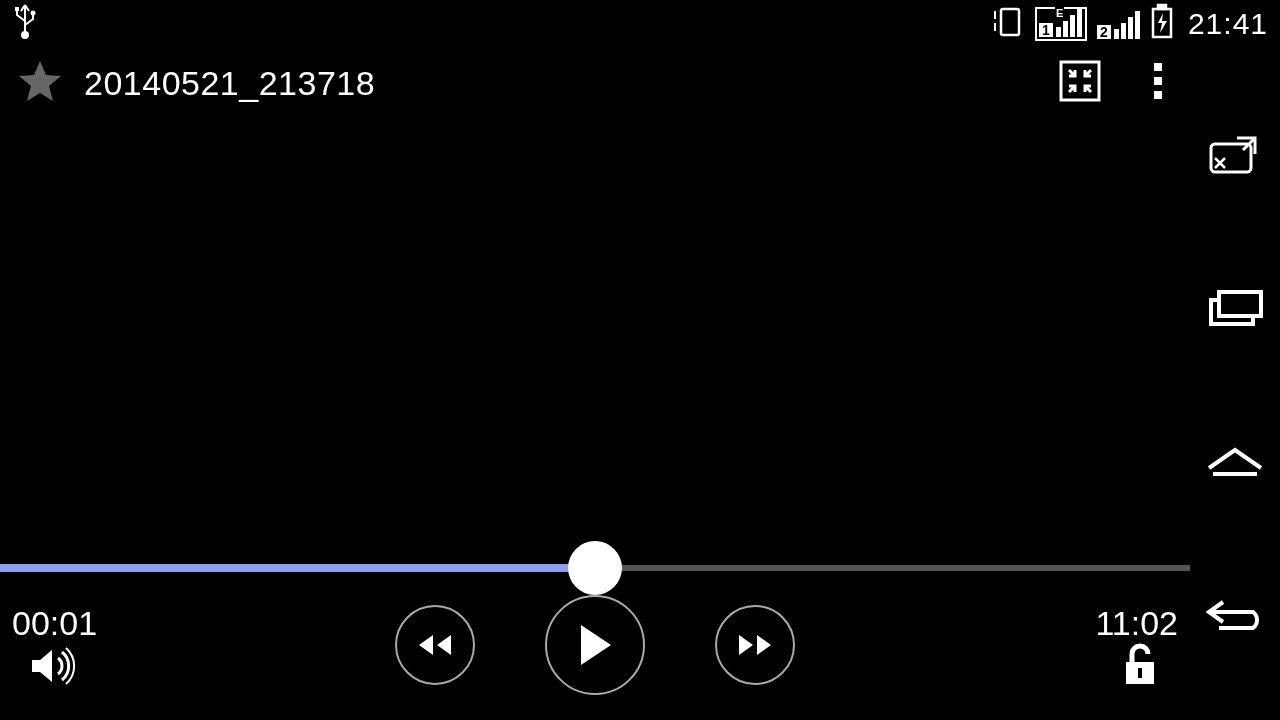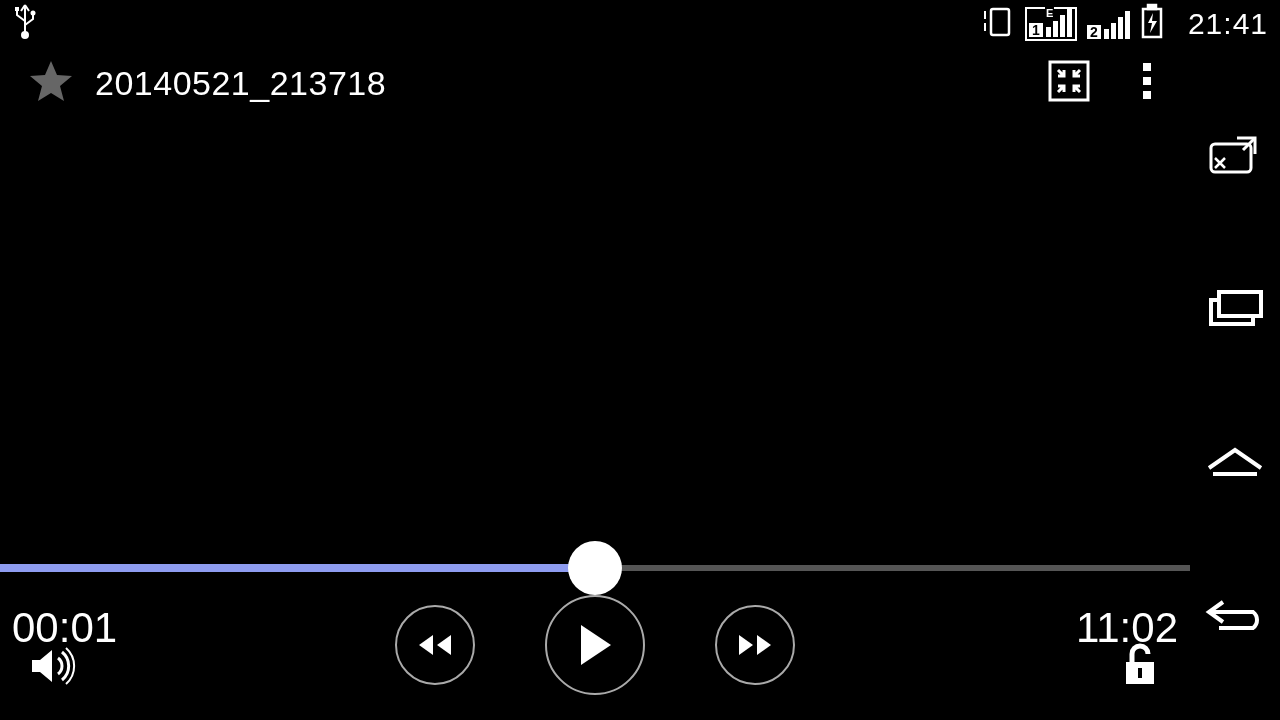--- a/index.html
+++ b/index.html
@@ -29,7 +29,7 @@
     gap: 8px;
   }
   .status-right svg { flex-shrink: 0; }
-  .clock { margin-left: 16px; font-size: 30px; letter-spacing: 1px; }
+  .clock { margin-left: 6px; font-size: 30px; letter-spacing: 1px; }
 
   
   .title-row {

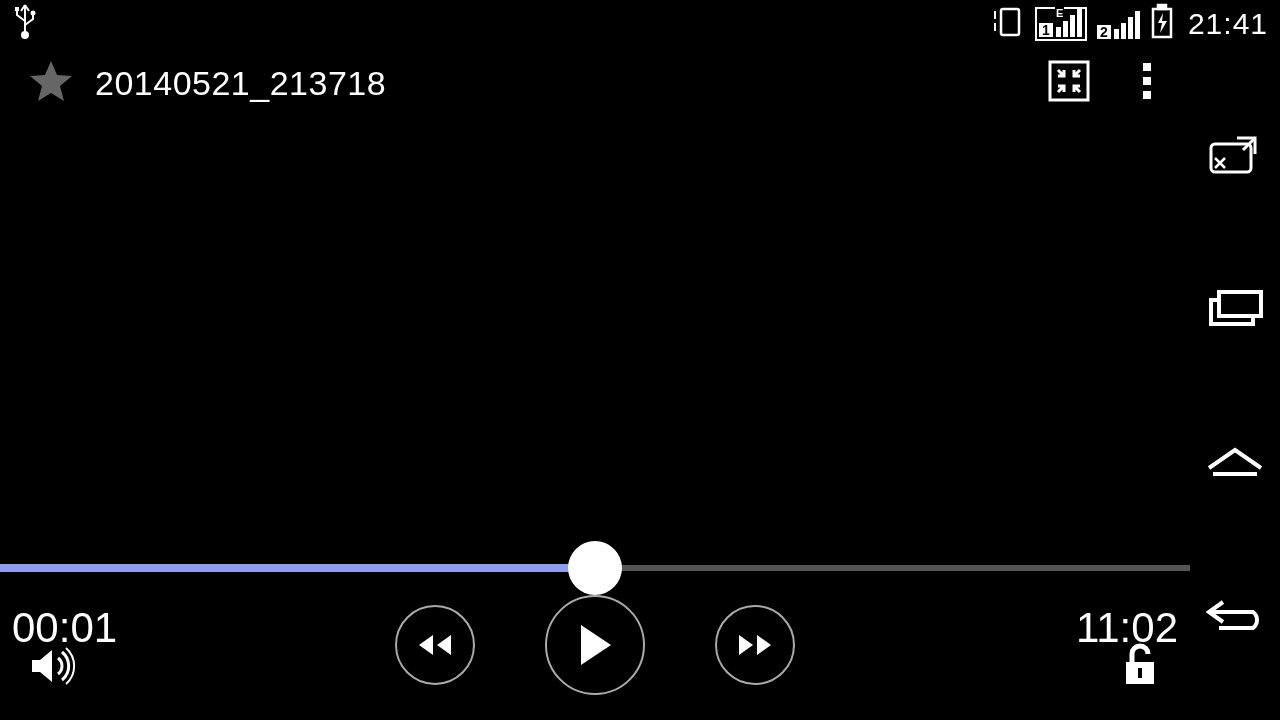--- a/index.html
+++ b/index.html
@@ -36,7 +36,7 @@
     display: flex;
     align-items: center;
     height: 70px;
-    padding: 0 27px;
+    padding: 0 16px;
     gap: 20px;
   }
   .title-text {

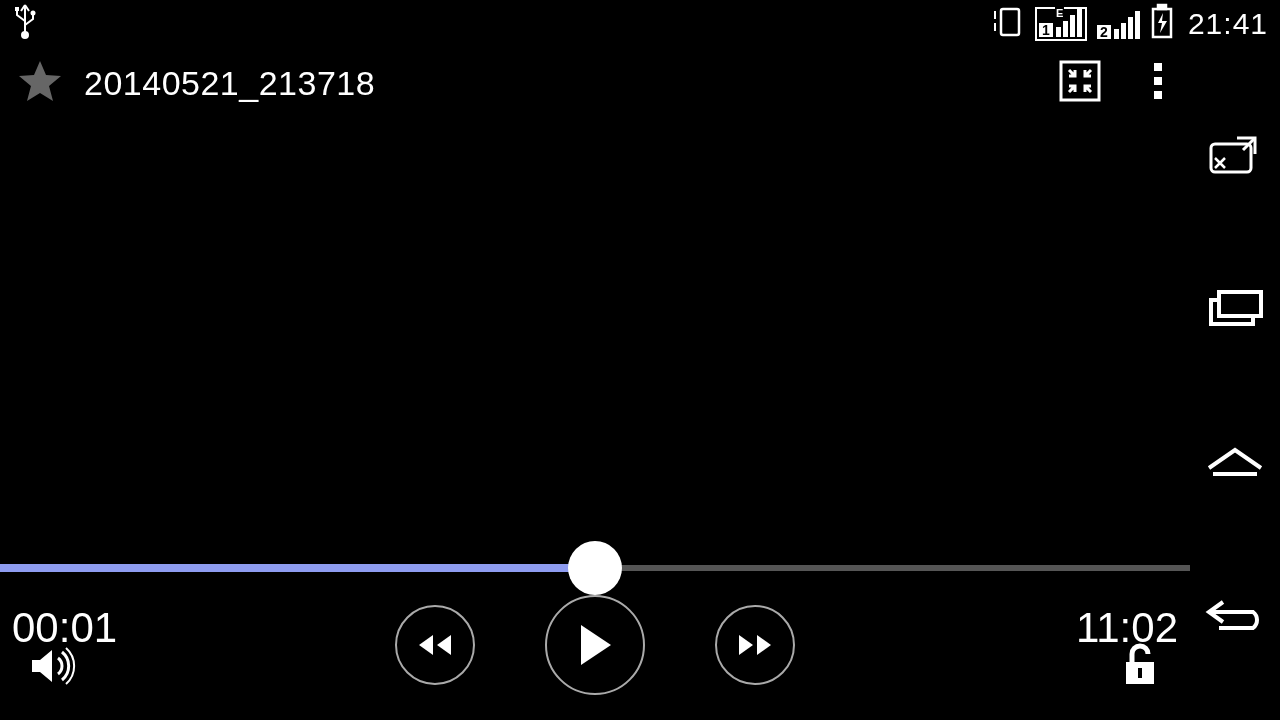--- a/index.html
+++ b/index.html
@@ -125,7 +125,7 @@
     top: 486px;
     display: flex;
     justify-content: space-between;
-    font-size: 42px;
+    font-size: 34px;
   }
 
   

